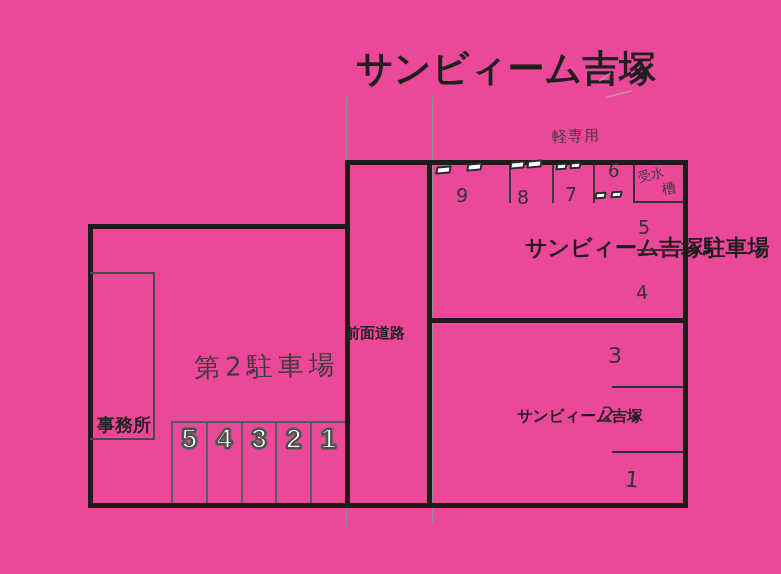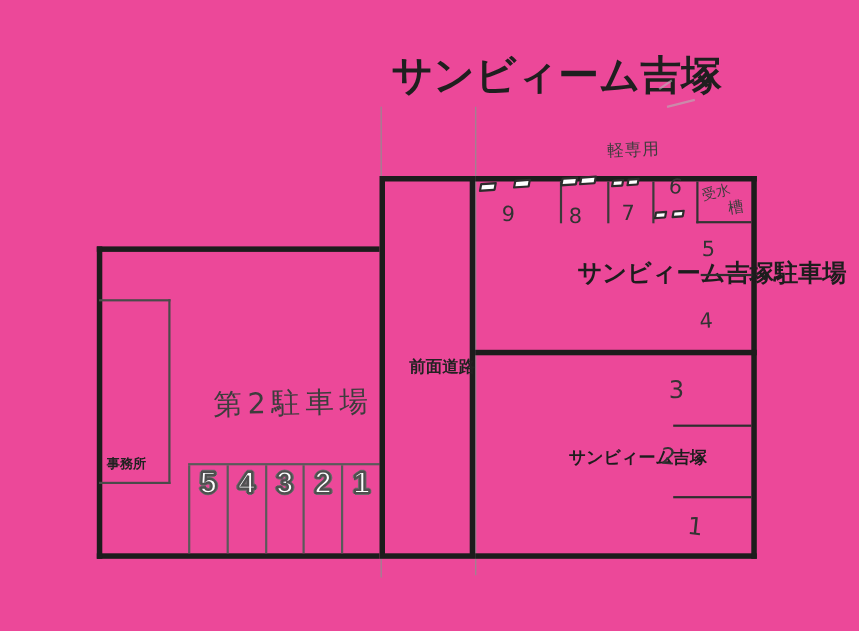--- a/index.html
+++ b/index.html
@@ -26,7 +26,7 @@
   .right-block { left:432px; top:160px; width:256px; height:348px; border-left:none; }
   .h-divider   { left:432px; top:318px; width:256px; height:5px; background:#1c1c1c; }
 
-  .road-label { left:345px; top:324px; width:87px; text-align:right;
+  .road-label { left:345px; top:324px; width:87px; text-align:left;
                 font-size:15px; font-weight:700; color:#222; }
 
   

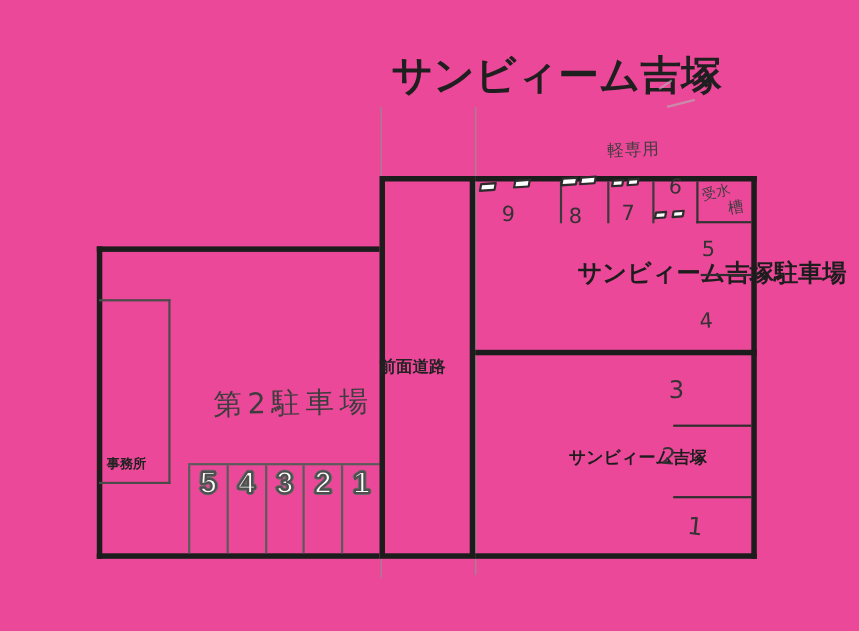--- a/index.html
+++ b/index.html
@@ -32,7 +32,7 @@
   
   .office-box { left:90px; top:272px; width:65px; height:168px; box-sizing:border-box;
                 border:2px solid #4a4a4a; border-left:none; }
-  .office-label { left:97px; top:413px; font-size:12px; font-weight:700; color:#222; }
+  .office-label { left:97px; top:413px; font-size:18px; font-weight:700; color:#222; }
 
   
   .hand { font-family:"DejaVu Sans", sans-serif; color:#3d3d3d; }

